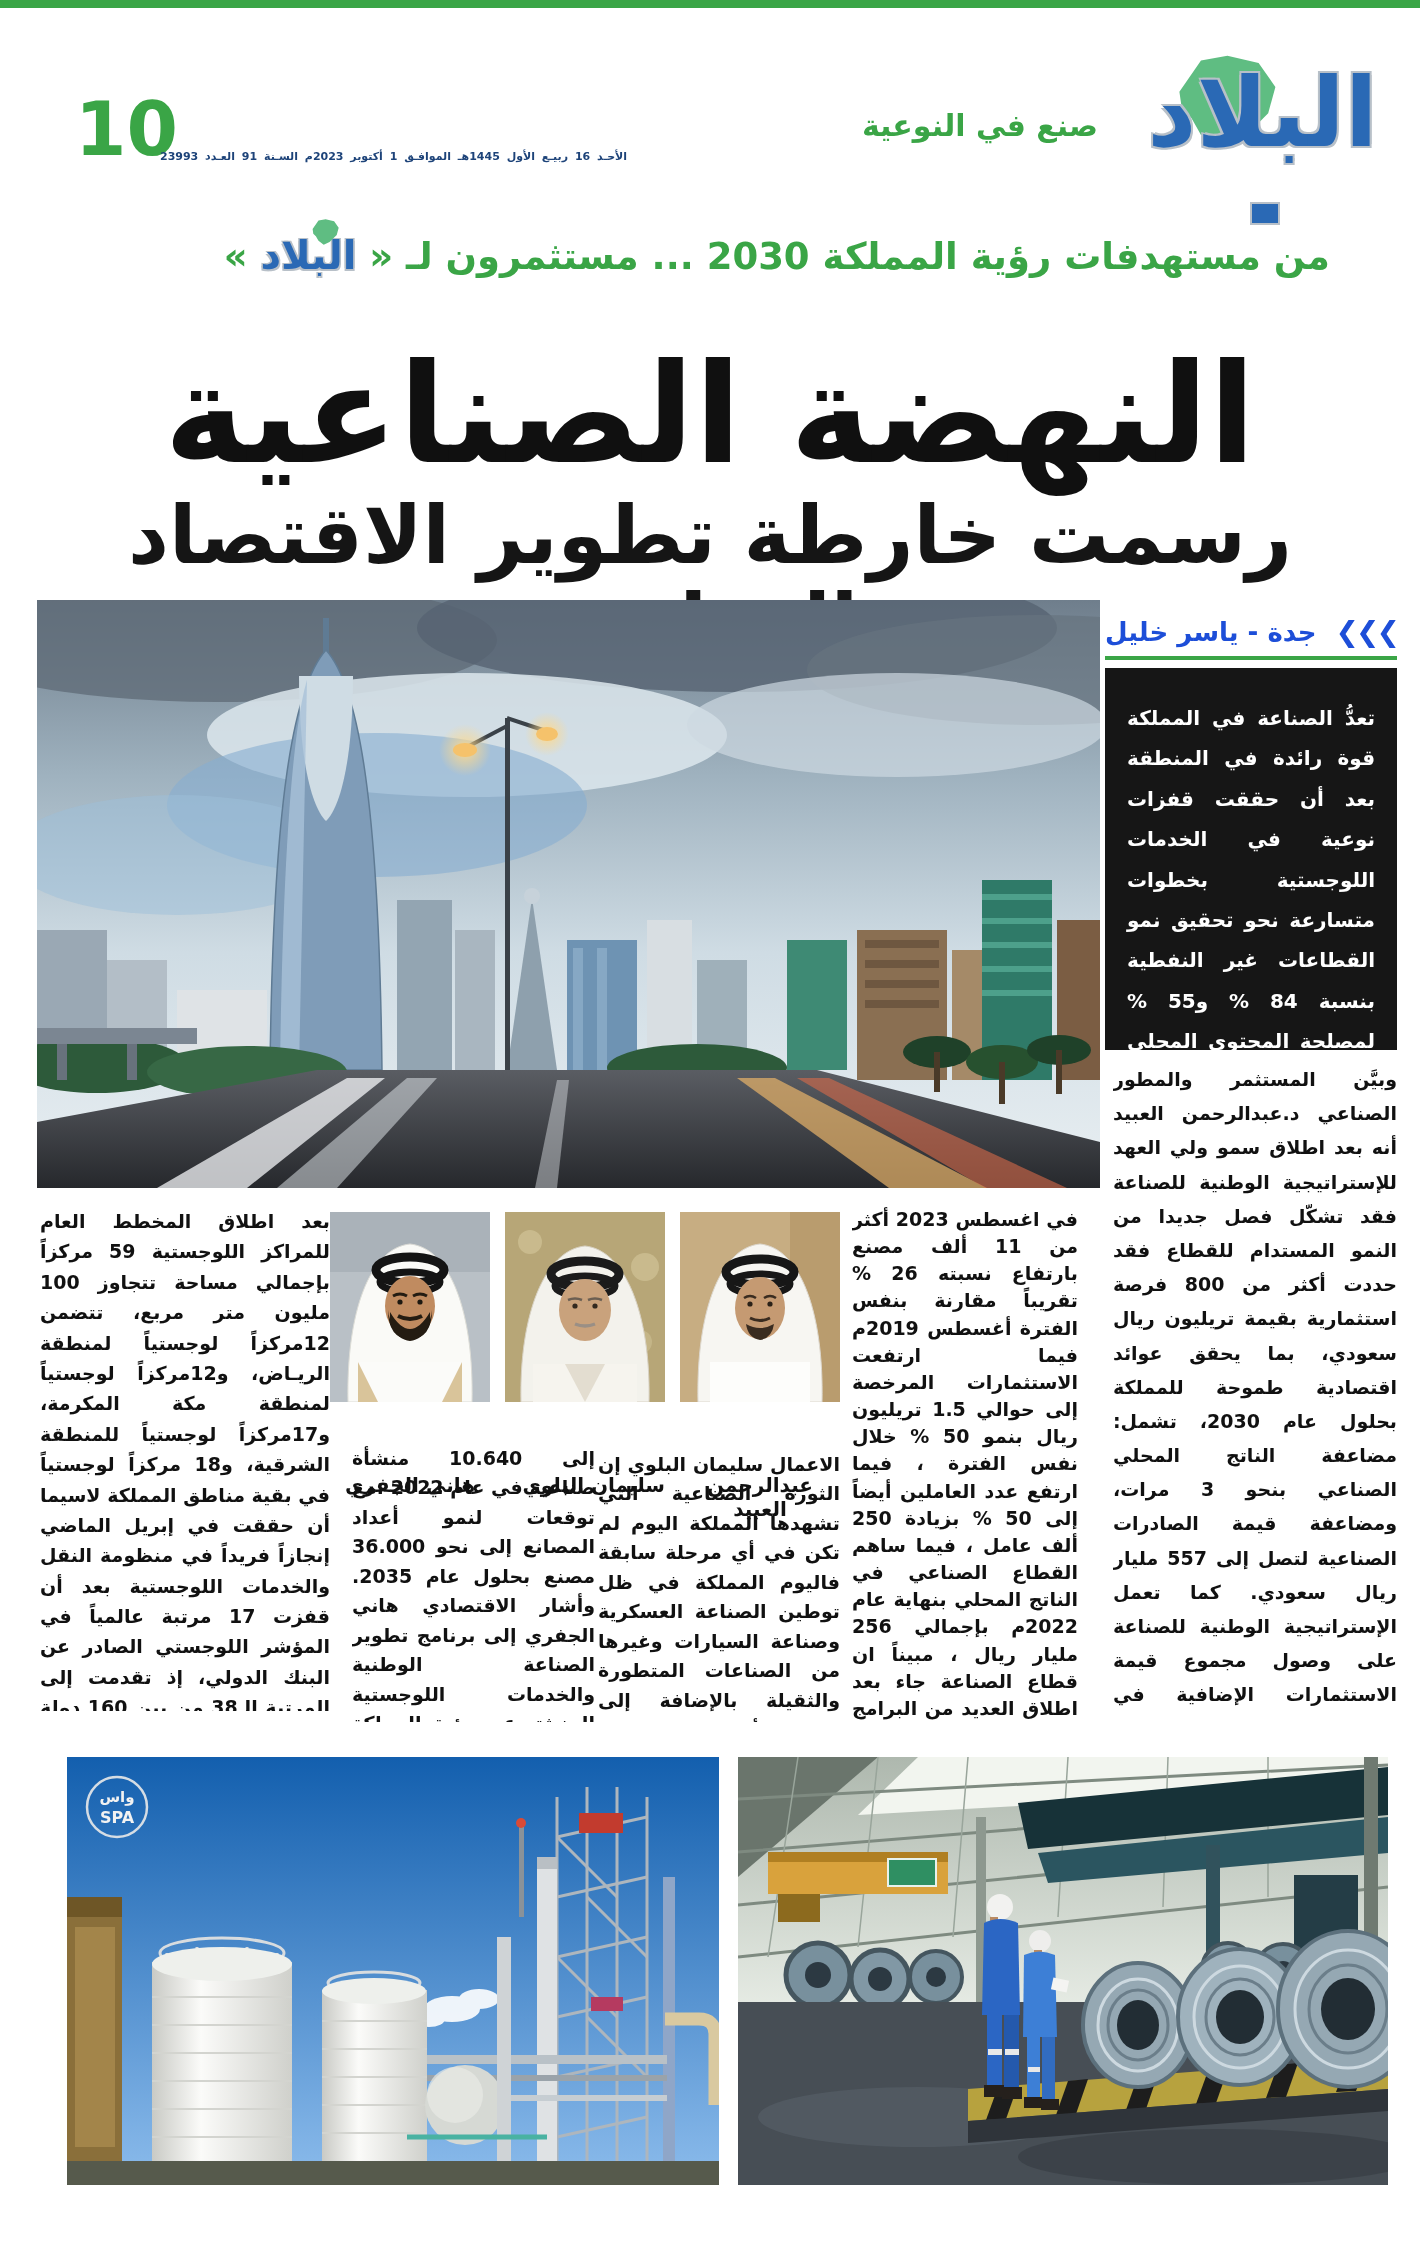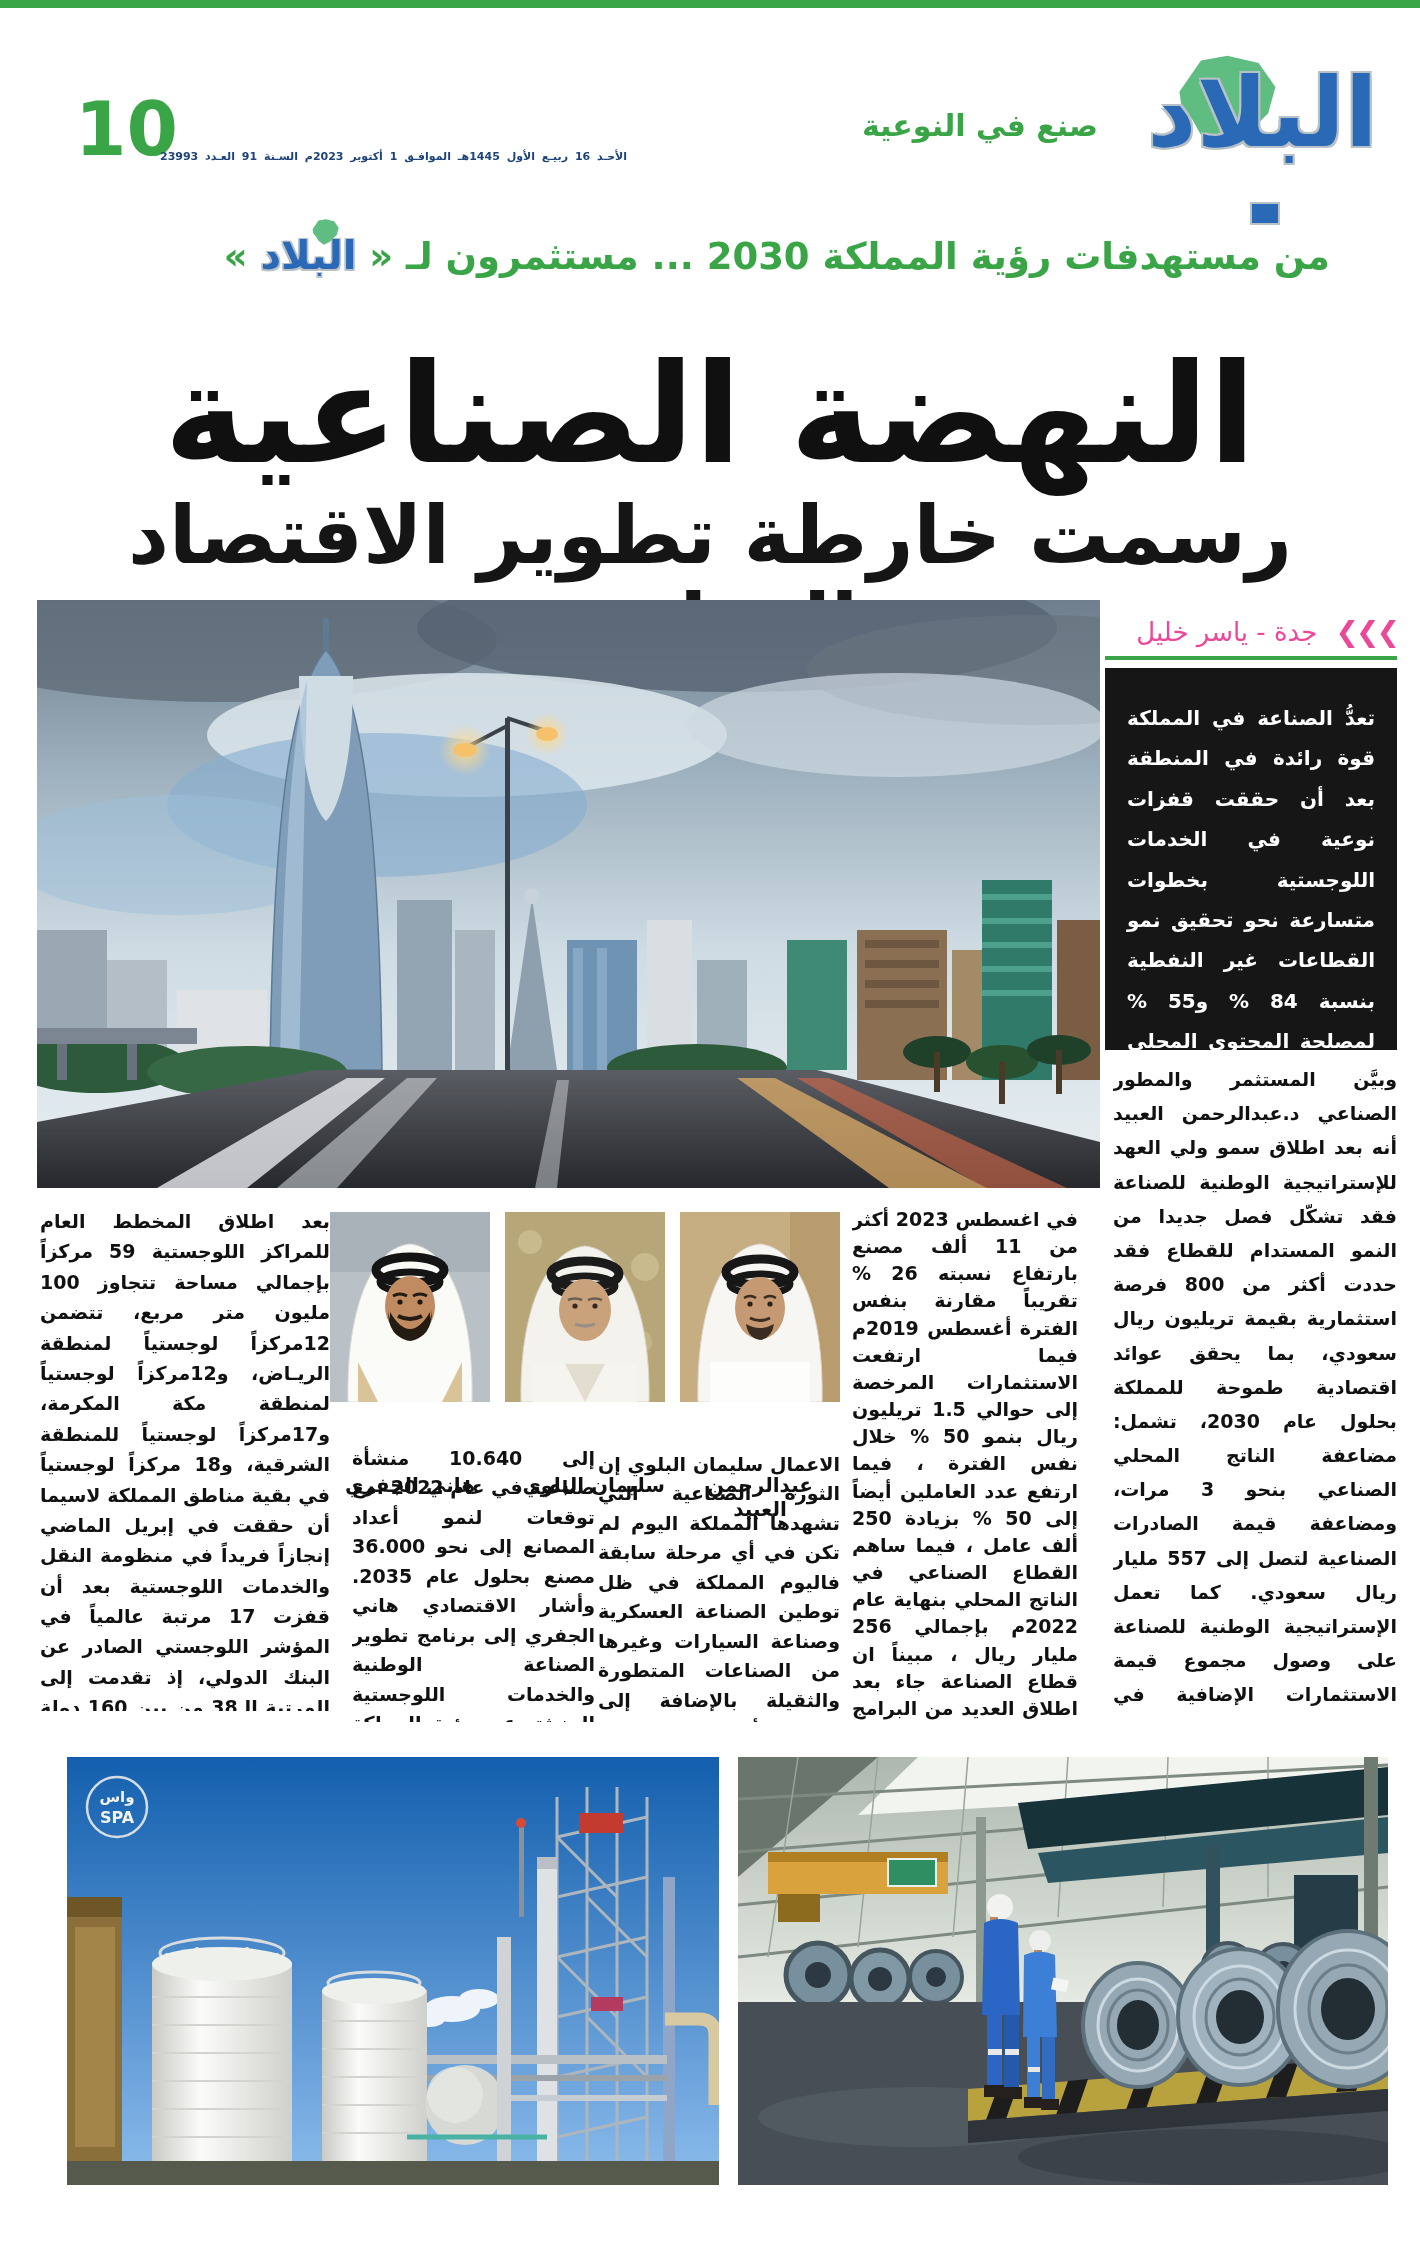--- a/index.html
+++ b/index.html
@@ -33,7 +33,7 @@
   .main-photo{left:37px;top:600px;width:1063px;height:588px;overflow:hidden;background:#9fb2bf;}
   
   .byline{left:1105px;top:612px;width:292px;height:44px;border-bottom:4px solid #3aa546;
-          font-size:26px;font-weight:normal;color:#ec4899;text-align:right;line-height:40px;}
+          font-size:26px;font-weight:bold;color:#1d4ed8;text-align:right;line-height:40px;}
   .byline .chev{display:inline-block;direction:ltr;letter-spacing:-3px;margin-left:10px;font-size:28px;}
   .intro-box{left:1105px;top:668px;width:292px;height:382px;background:#161616;box-sizing:border-box;
              padding:30px 22px;color:#ffffff;font-size:20px;font-weight:bold;line-height:2.02;

